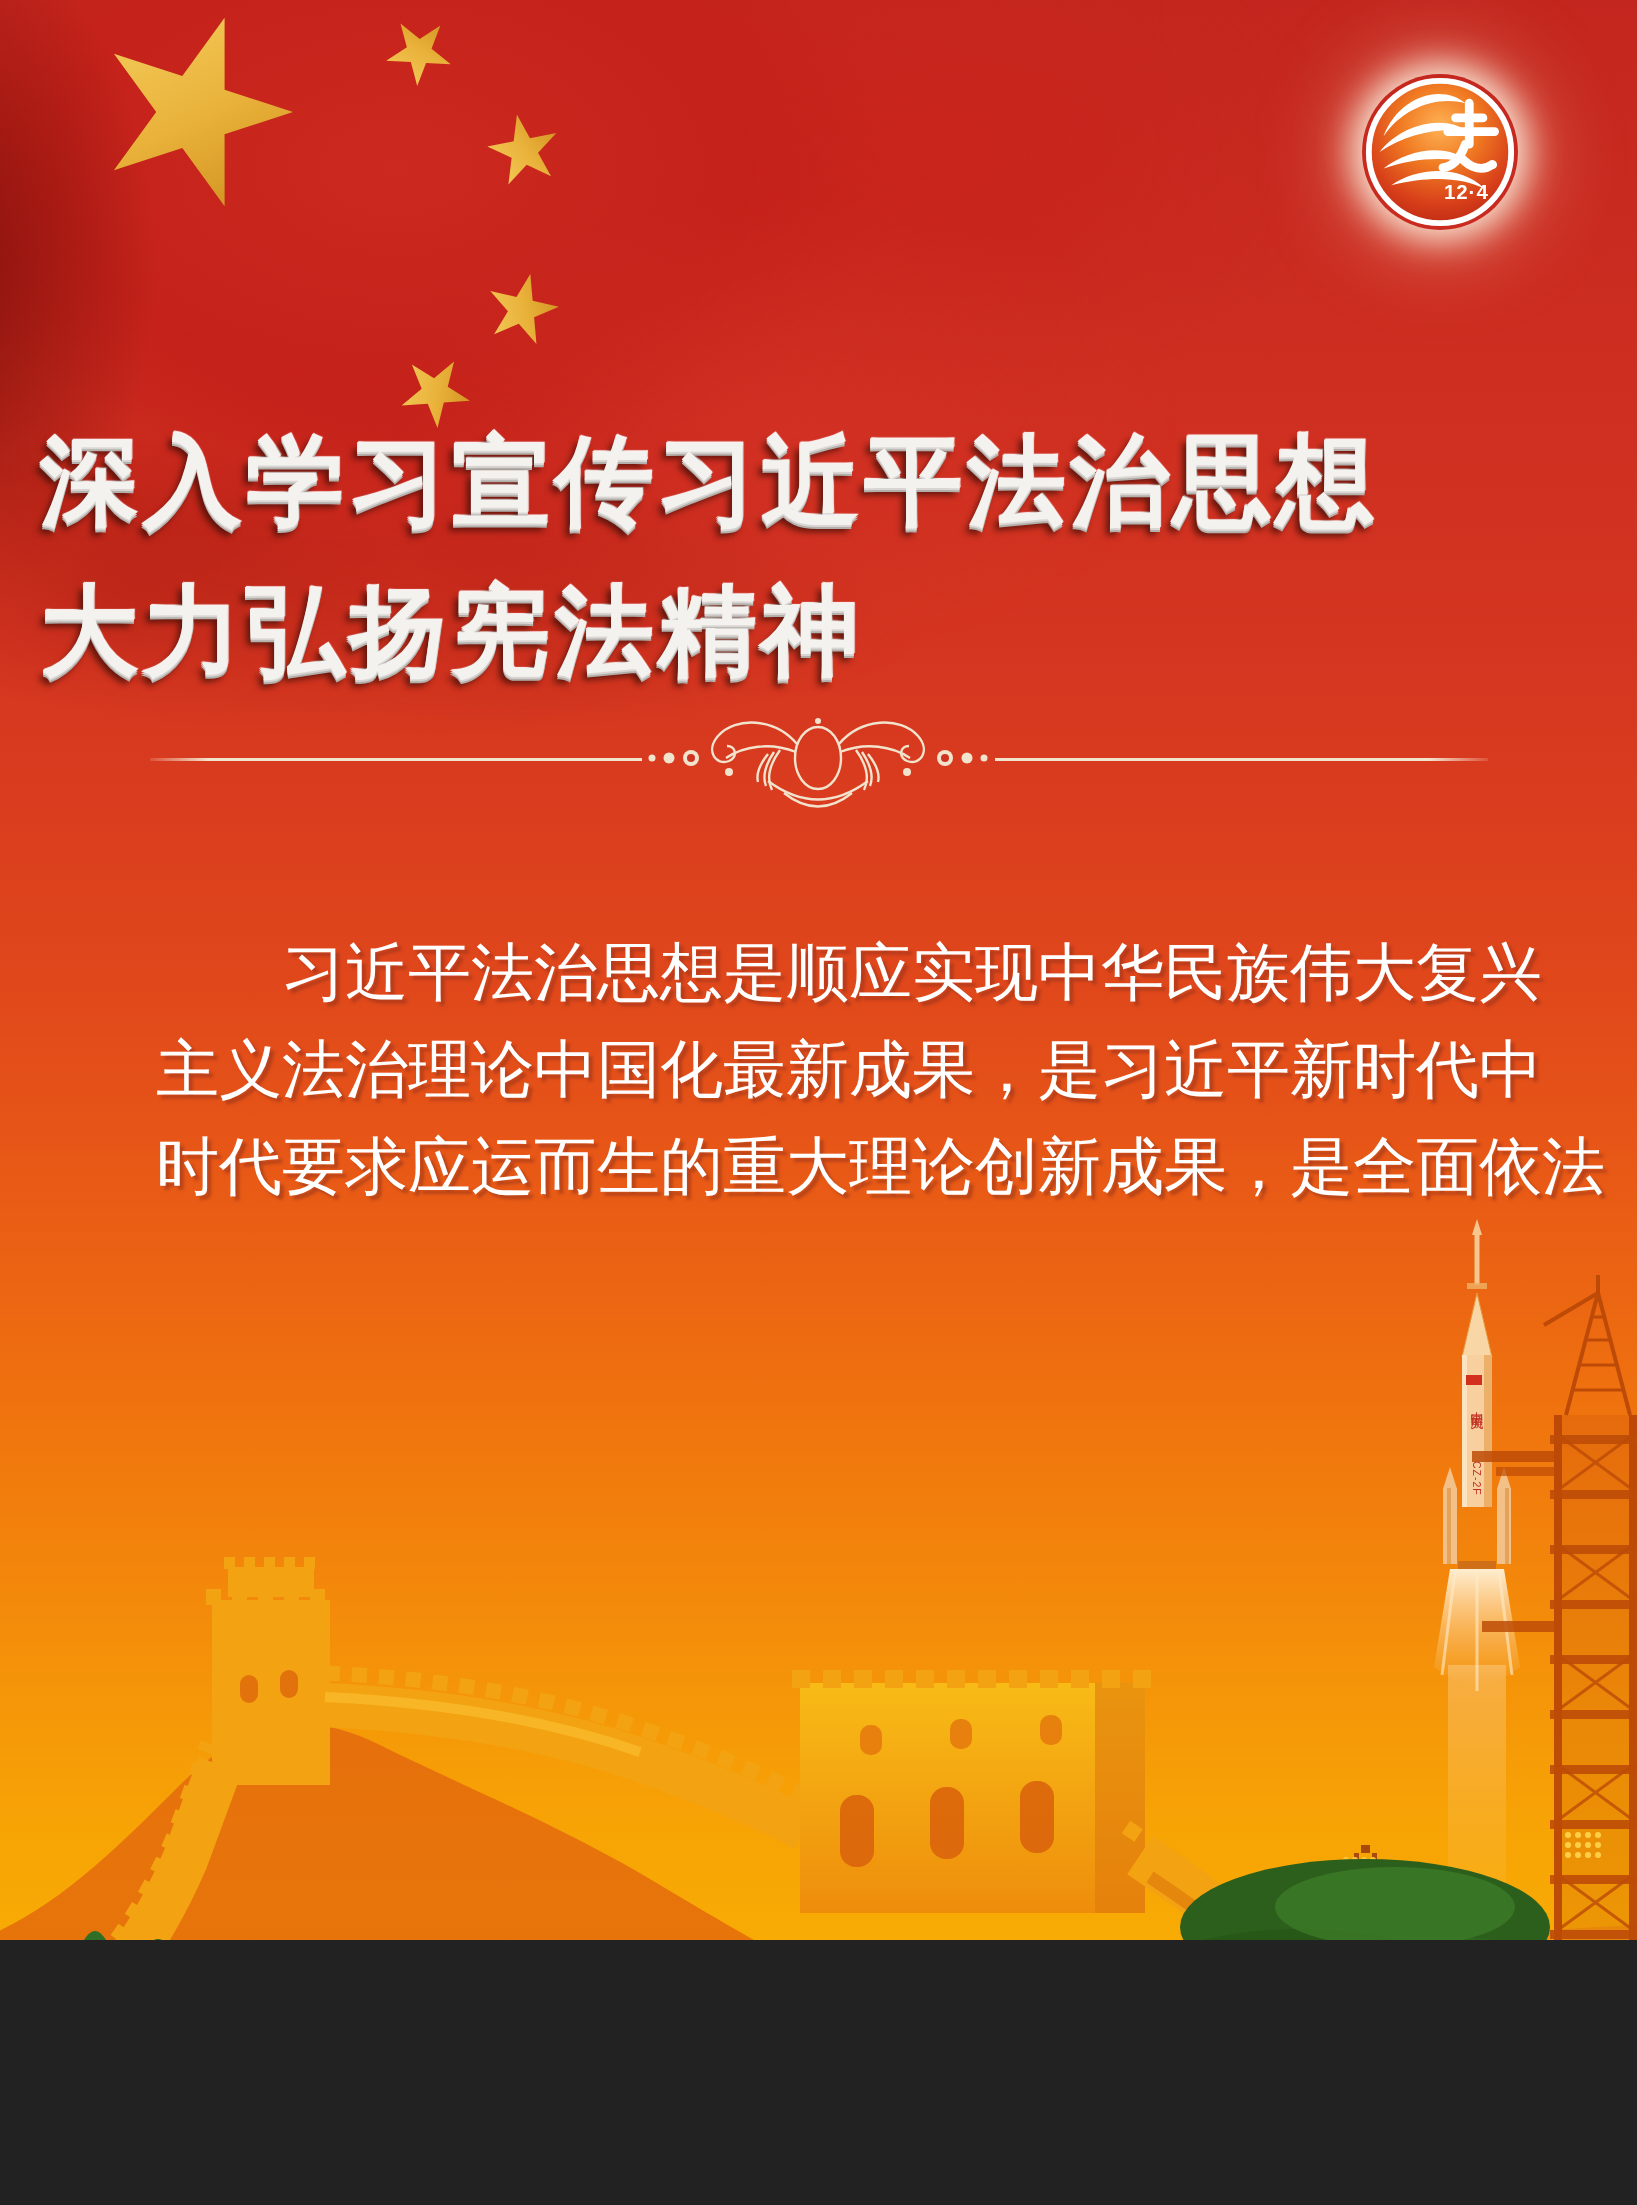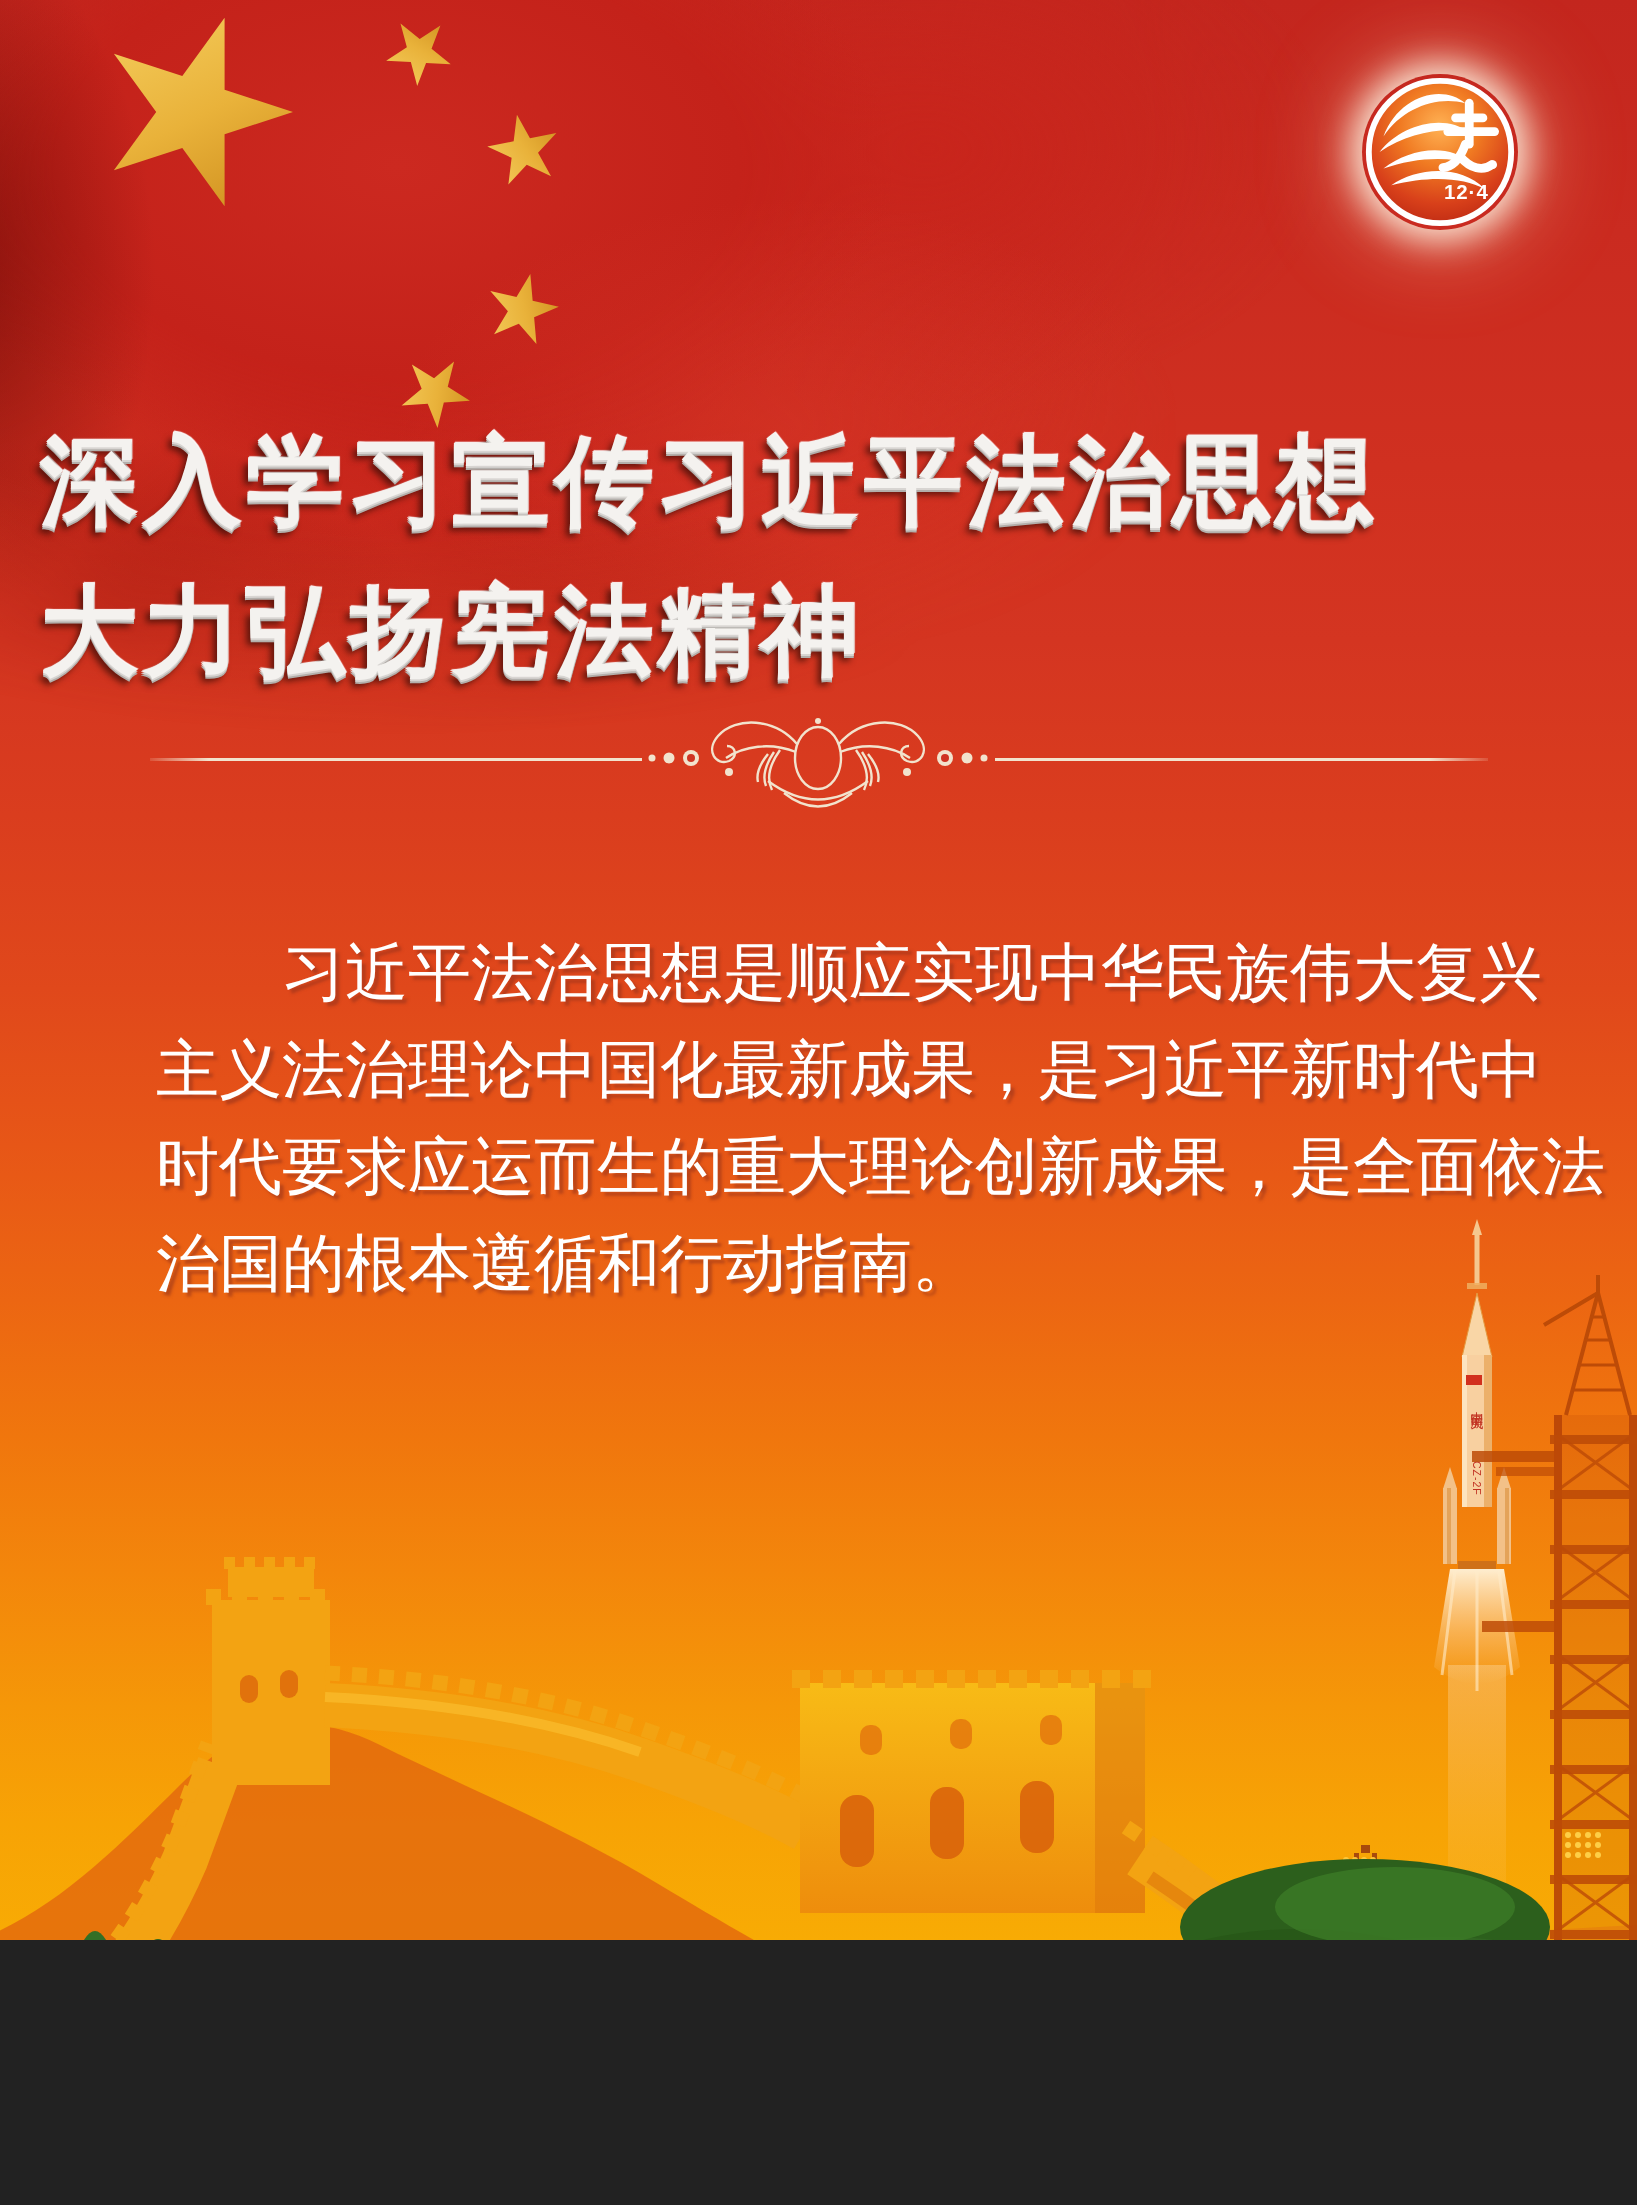--- a/index.html
+++ b/index.html
@@ -159,7 +159,6 @@
     <div class="body-line first">习近平法治思想是顺应实现中华民族伟大复兴</div>
     <div class="body-line">主义法治理论中国化最新成果，是习近平新时代中</div>
     <div class="body-line">时代要求应运而生的重大理论创新成果，是全面依法</div>
-    <div class="body-line">治国的根本遵循和行动指南。</div>
   </div>
 
   <svg class="scene" width="1637" height="1000" viewBox="0 0 1637 1000">

